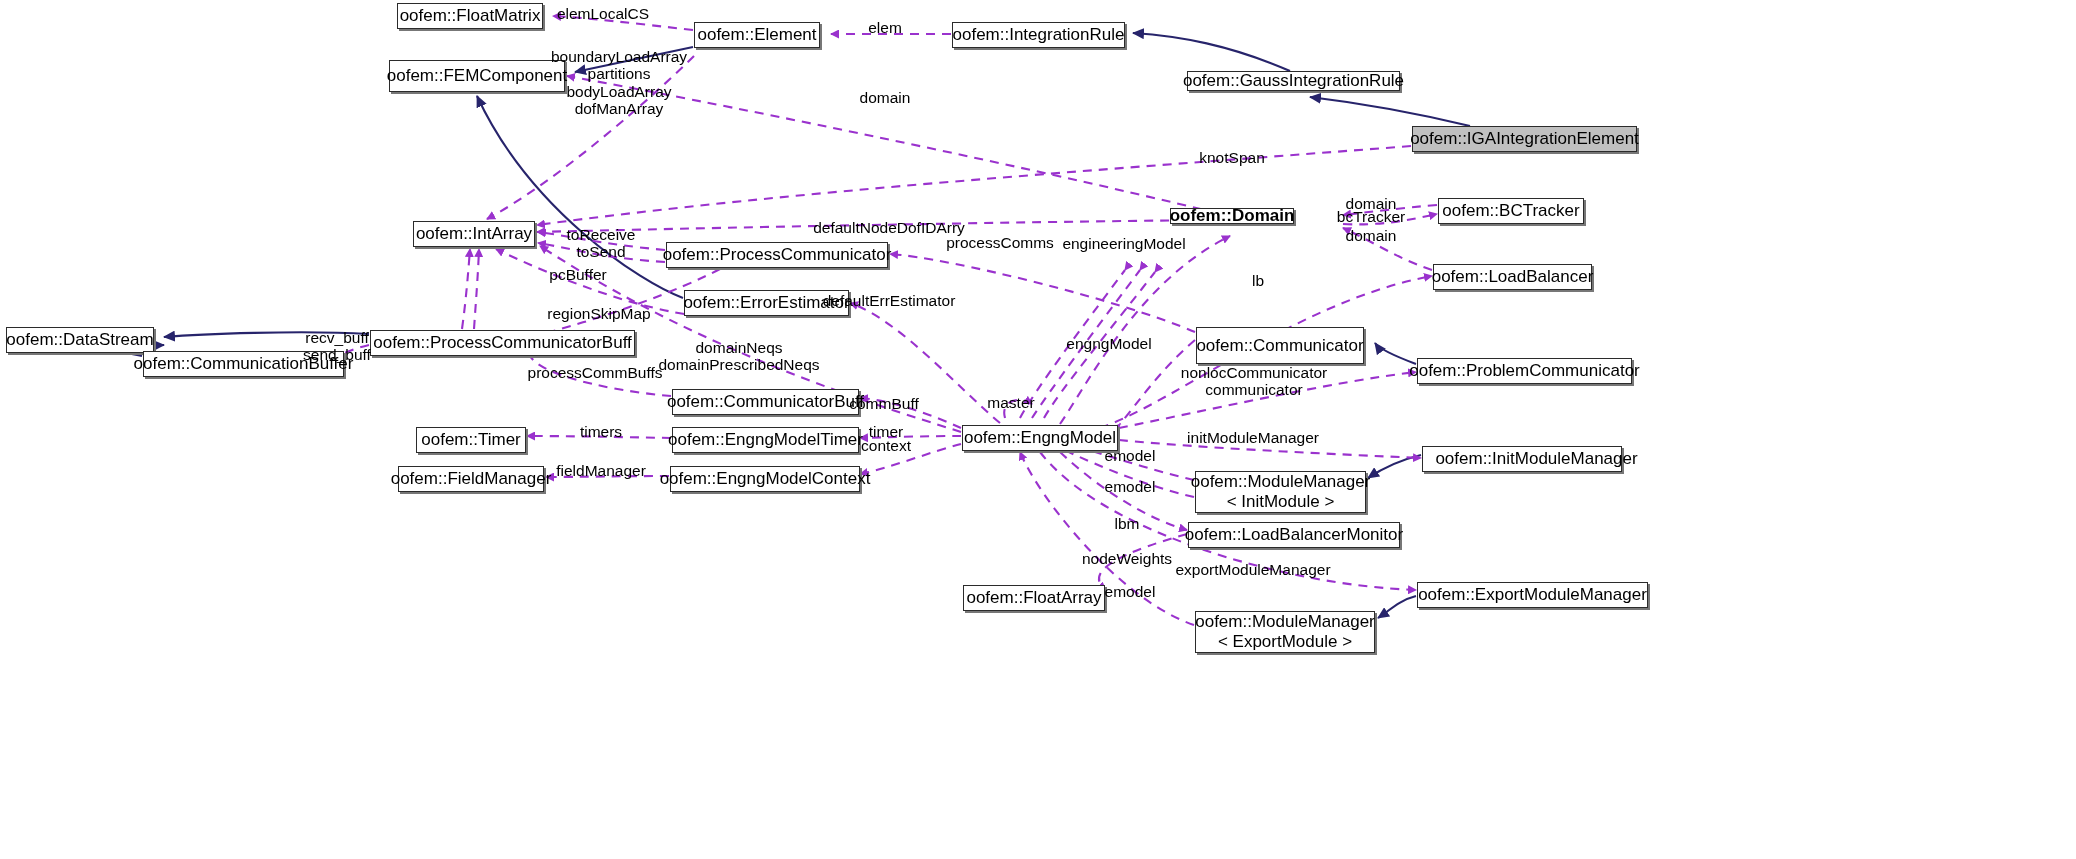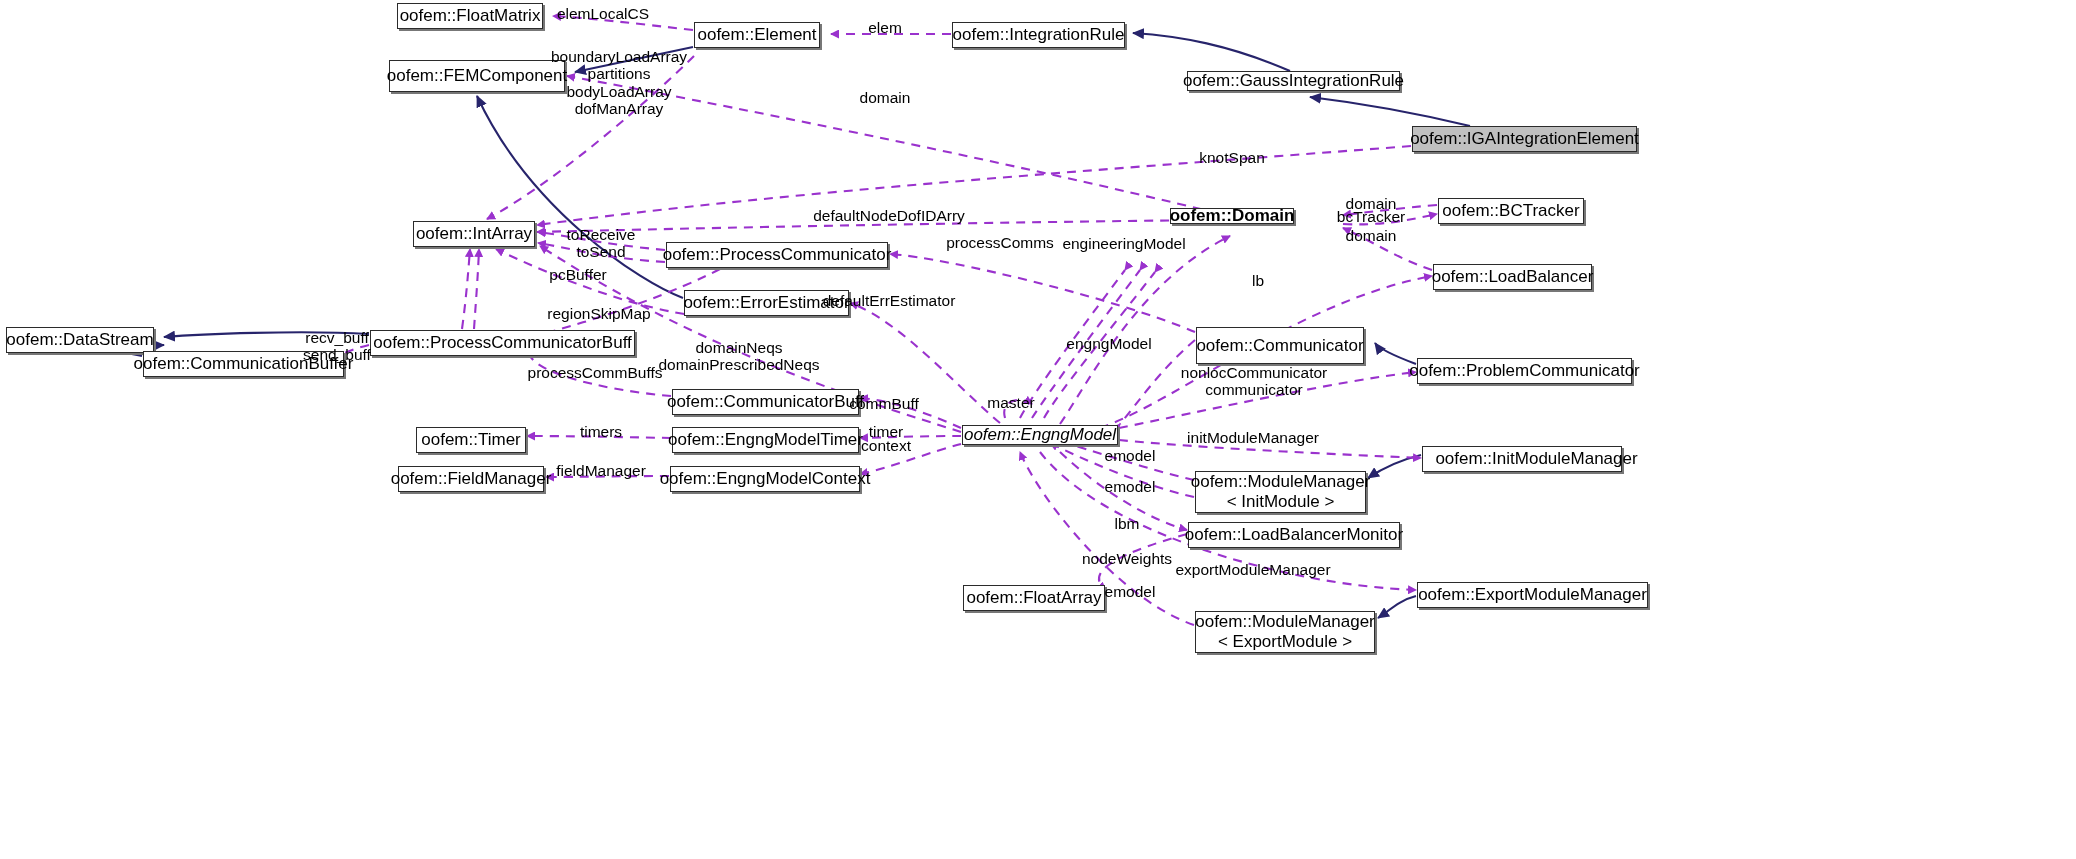--- a/index.html
+++ b/index.html
@@ -236,7 +236,7 @@
 dofManArray</div>
       <div class="edge-label" style="left: 885px; top: 98px;">domain</div>
       <div class="edge-label" style="left: 1232px; top: 158px;">knotSpan</div>
-      <div class="edge-label" style="left: 889px; top: 216px; text-align: center;">defaultNodeDofIDArry</div>
+      <div class="edge-label" style="left: 889px; top: 228px; text-align: center;">defaultNodeDofIDArry</div>
       <div class="edge-label" style="left: 1371px; top: 204px;">domain</div>
       <div class="edge-label" style="left: 1371px; top: 217px;">bcTracker</div>
       <div class="edge-label" style="left: 1371px; top: 236px;">domain</div>

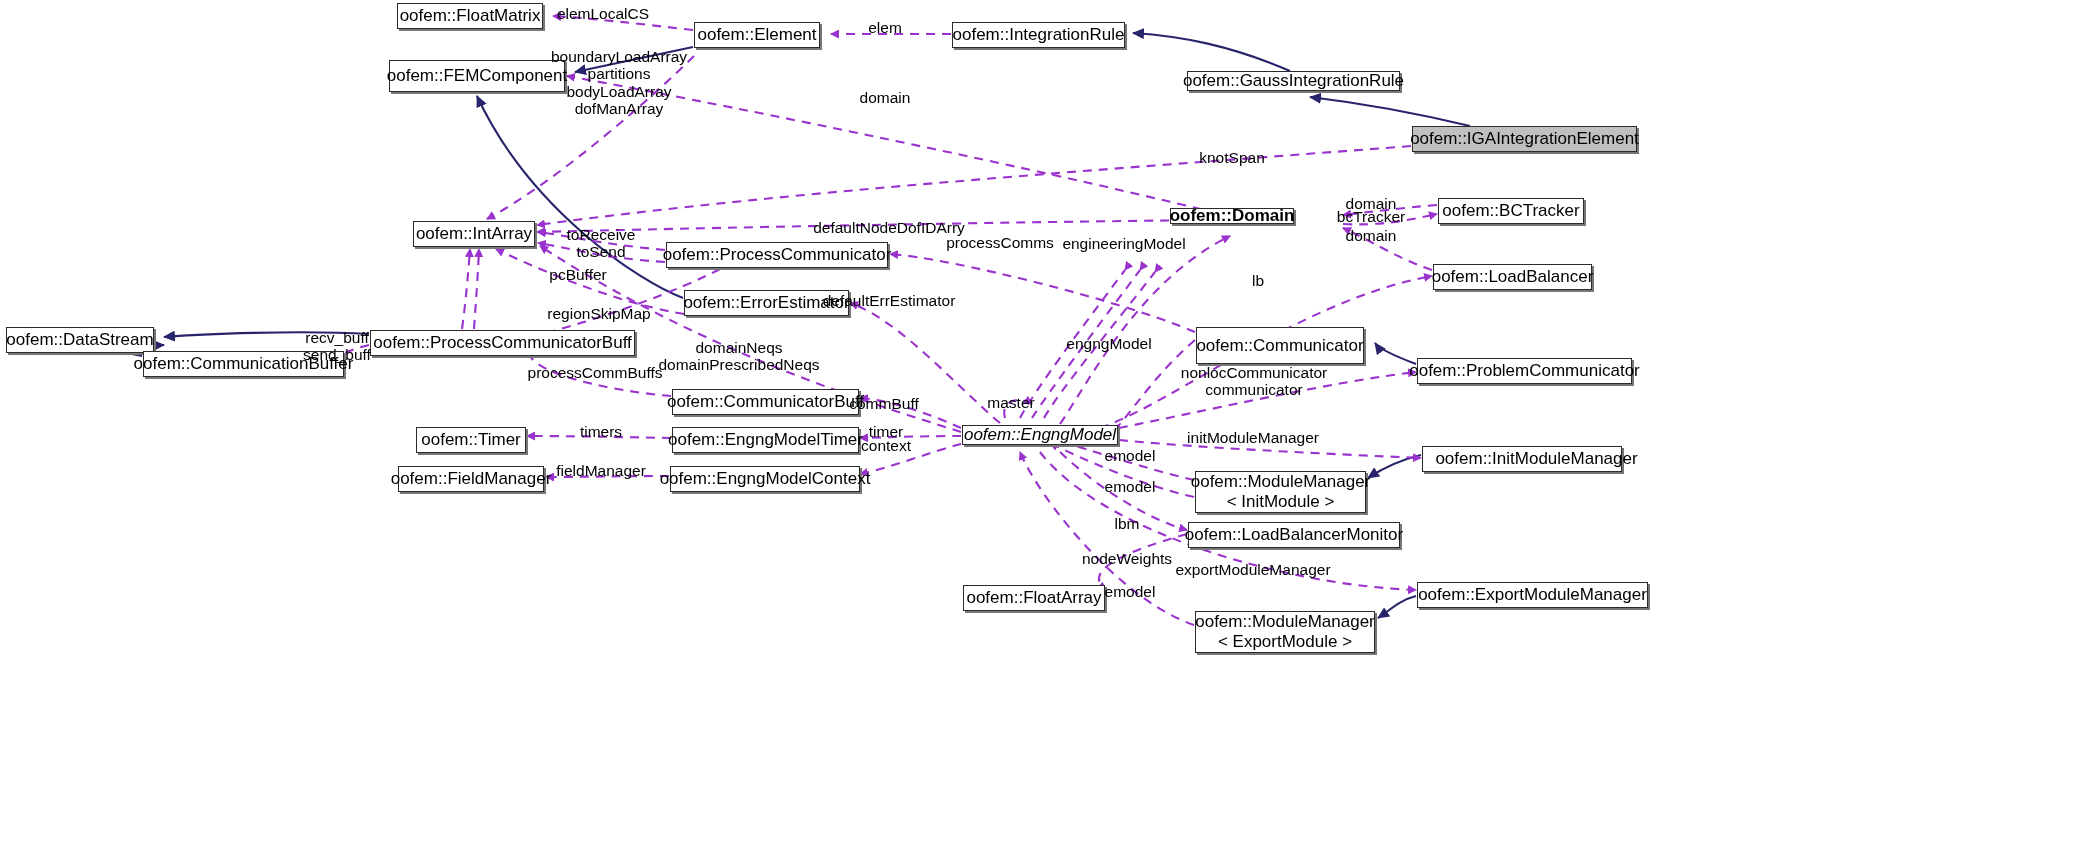--- a/index.html
+++ b/index.html
@@ -215,7 +215,7 @@
       <div class="node" style="left: 672px; top: 389px; width: 187px; height: 26px;">oofem::CommunicatorBuff</div>
       <div class="node" style="left: 416px; top: 427px; width: 110px; height: 26px;">oofem::Timer</div>
       <div class="node" style="left: 672px; top: 427px; width: 187px; height: 26px;">oofem::EngngModelTimer</div>
-      <div class="node" style="left: 962px; top: 425px; width: 156px; height: 20px; font-style: italic;">oofem::EngngModel</div>
+      <div class="node" style="left: 962px; top: 425px; width: 156px; height: 26px;">oofem::EngngModel</div>
       <div class="node" style="left: 1422px; top: 446px; width: 200px; height: 26px; padding-left: 35px;">oofem::InitModuleManager</div>
       <div class="node" style="left: 398px; top: 466px; width: 146px; height: 26px;">oofem::FieldManager</div>
       <div class="node" style="left: 670px; top: 466px; width: 190px; height: 26px;">oofem::EngngModelContext</div>

